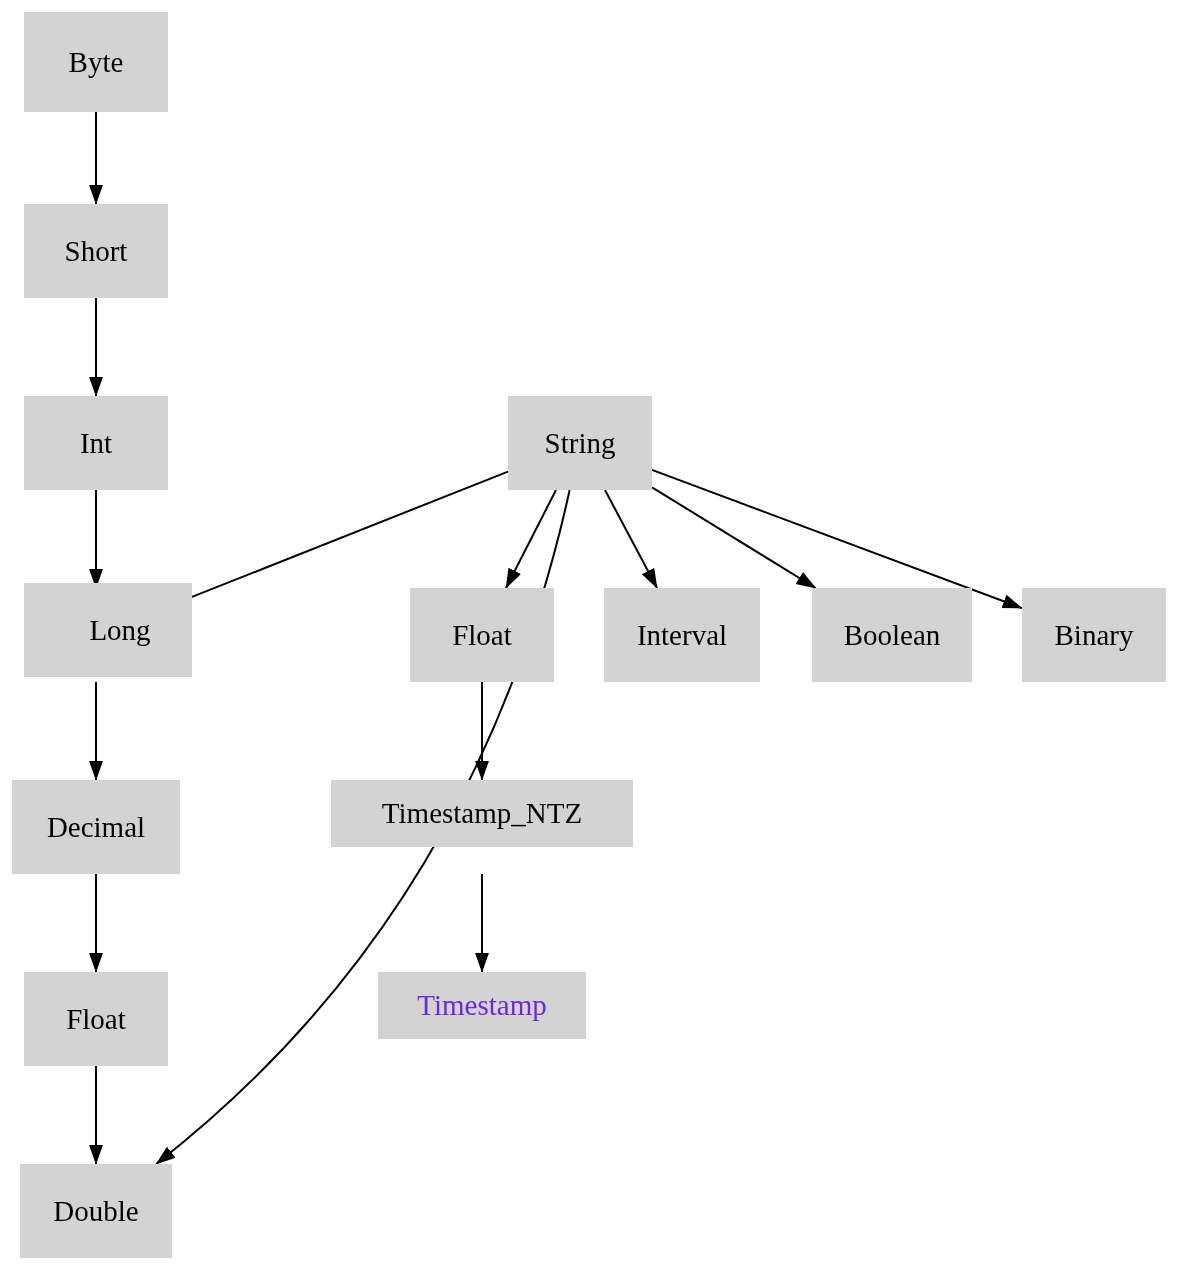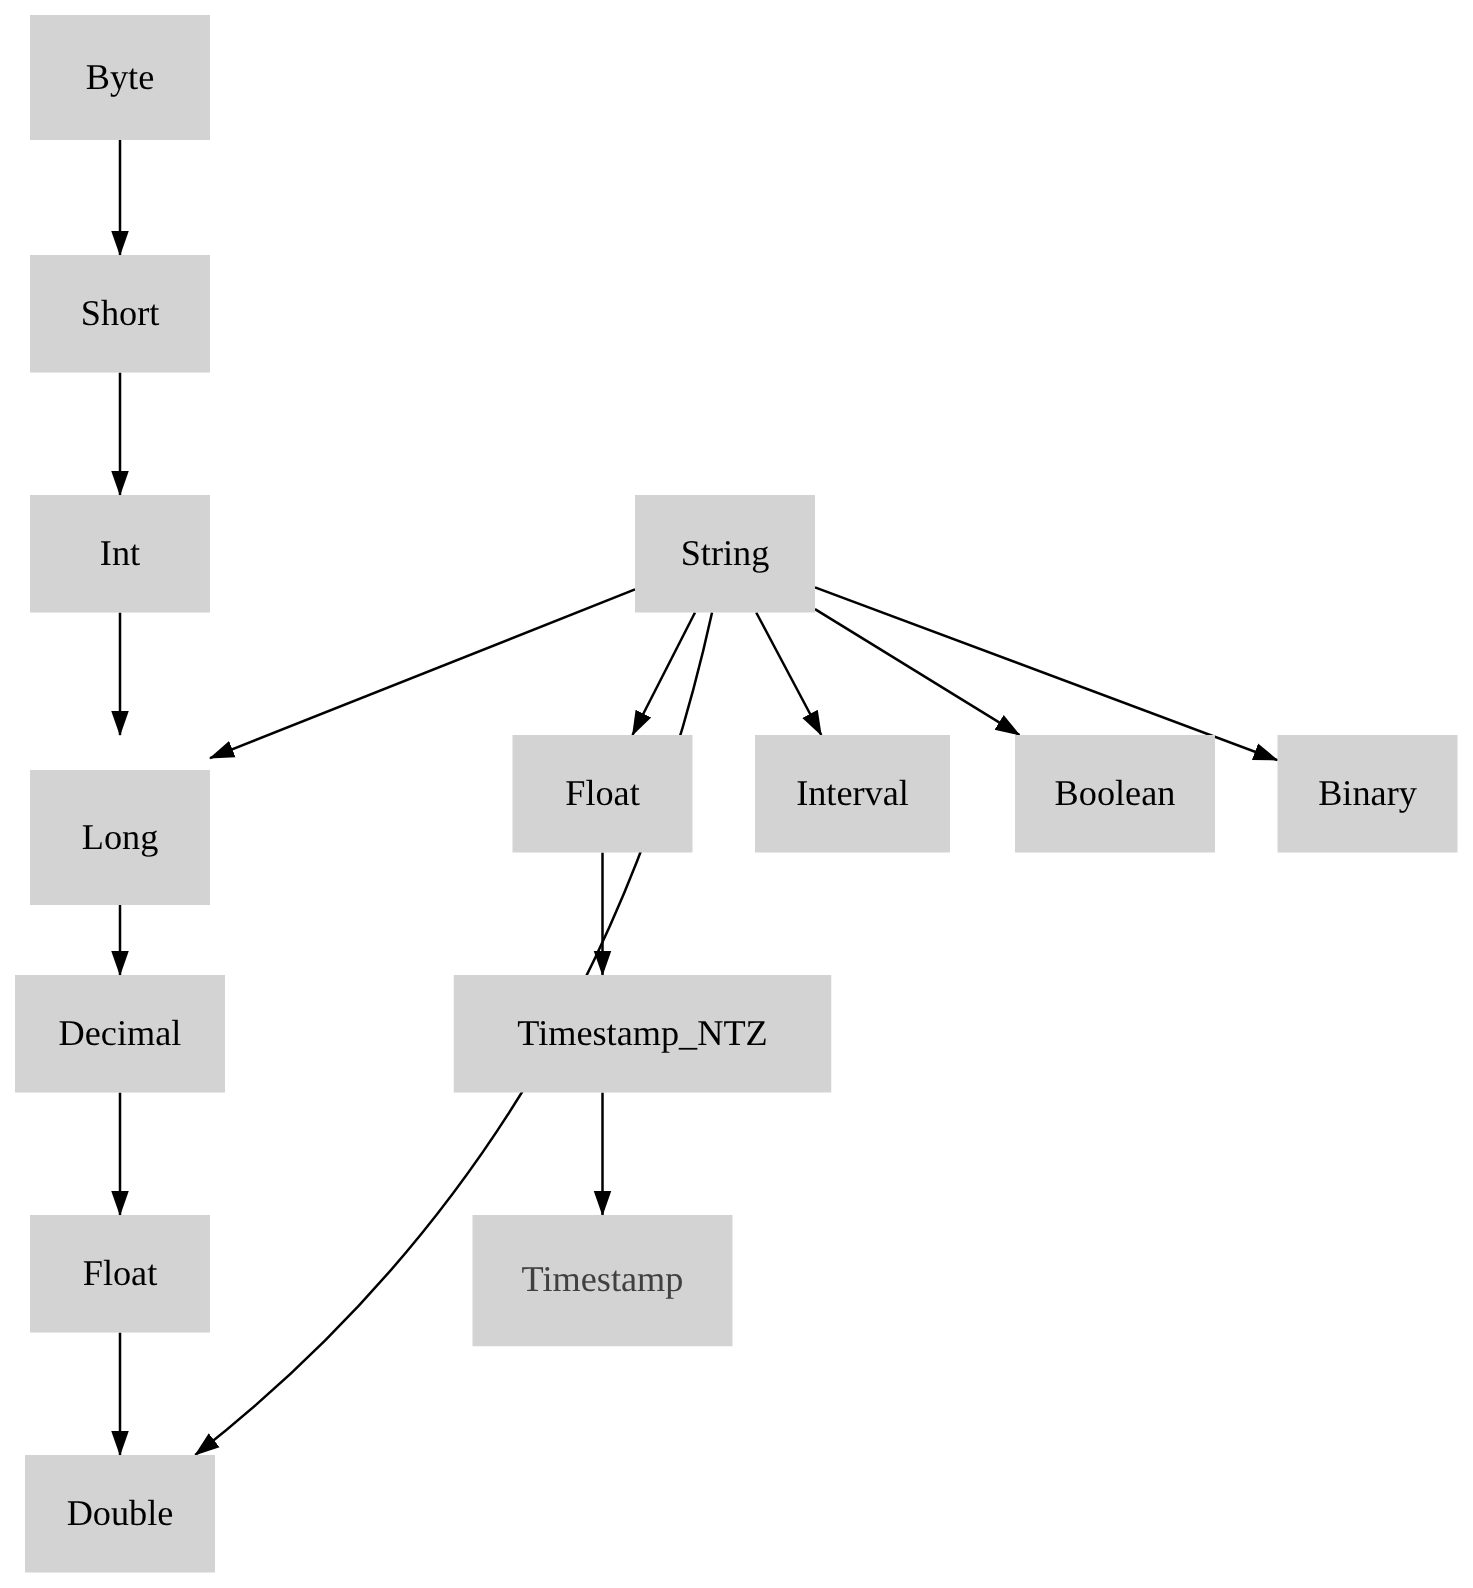--- a/index.html
+++ b/index.html
@@ -71,7 +71,7 @@
 
   <div class="node" style="left: 508px; top: 396px; width: 144px; height: 94px; background: rgb(211, 211, 211); color: rgb(0, 0, 0);">String</div>
 
-  <div class="node" style="left: 24px; top: 616px; width: 144px; height: 108px; background: rgb(211, 211, 211); color: rgb(0, 0, 0);">Long</div>
+  <div class="node" style="left: 24px; top: 583px; width: 144px; height: 94px; background: rgb(211, 211, 211); color: rgb(0, 0, 0); padding-left: 24px;">Long</div>
 
   <div class="node" style="left: 410px; top: 588px; width: 144px; height: 94px; background: rgb(211, 211, 211); color: rgb(0, 0, 0);">Float</div>
 

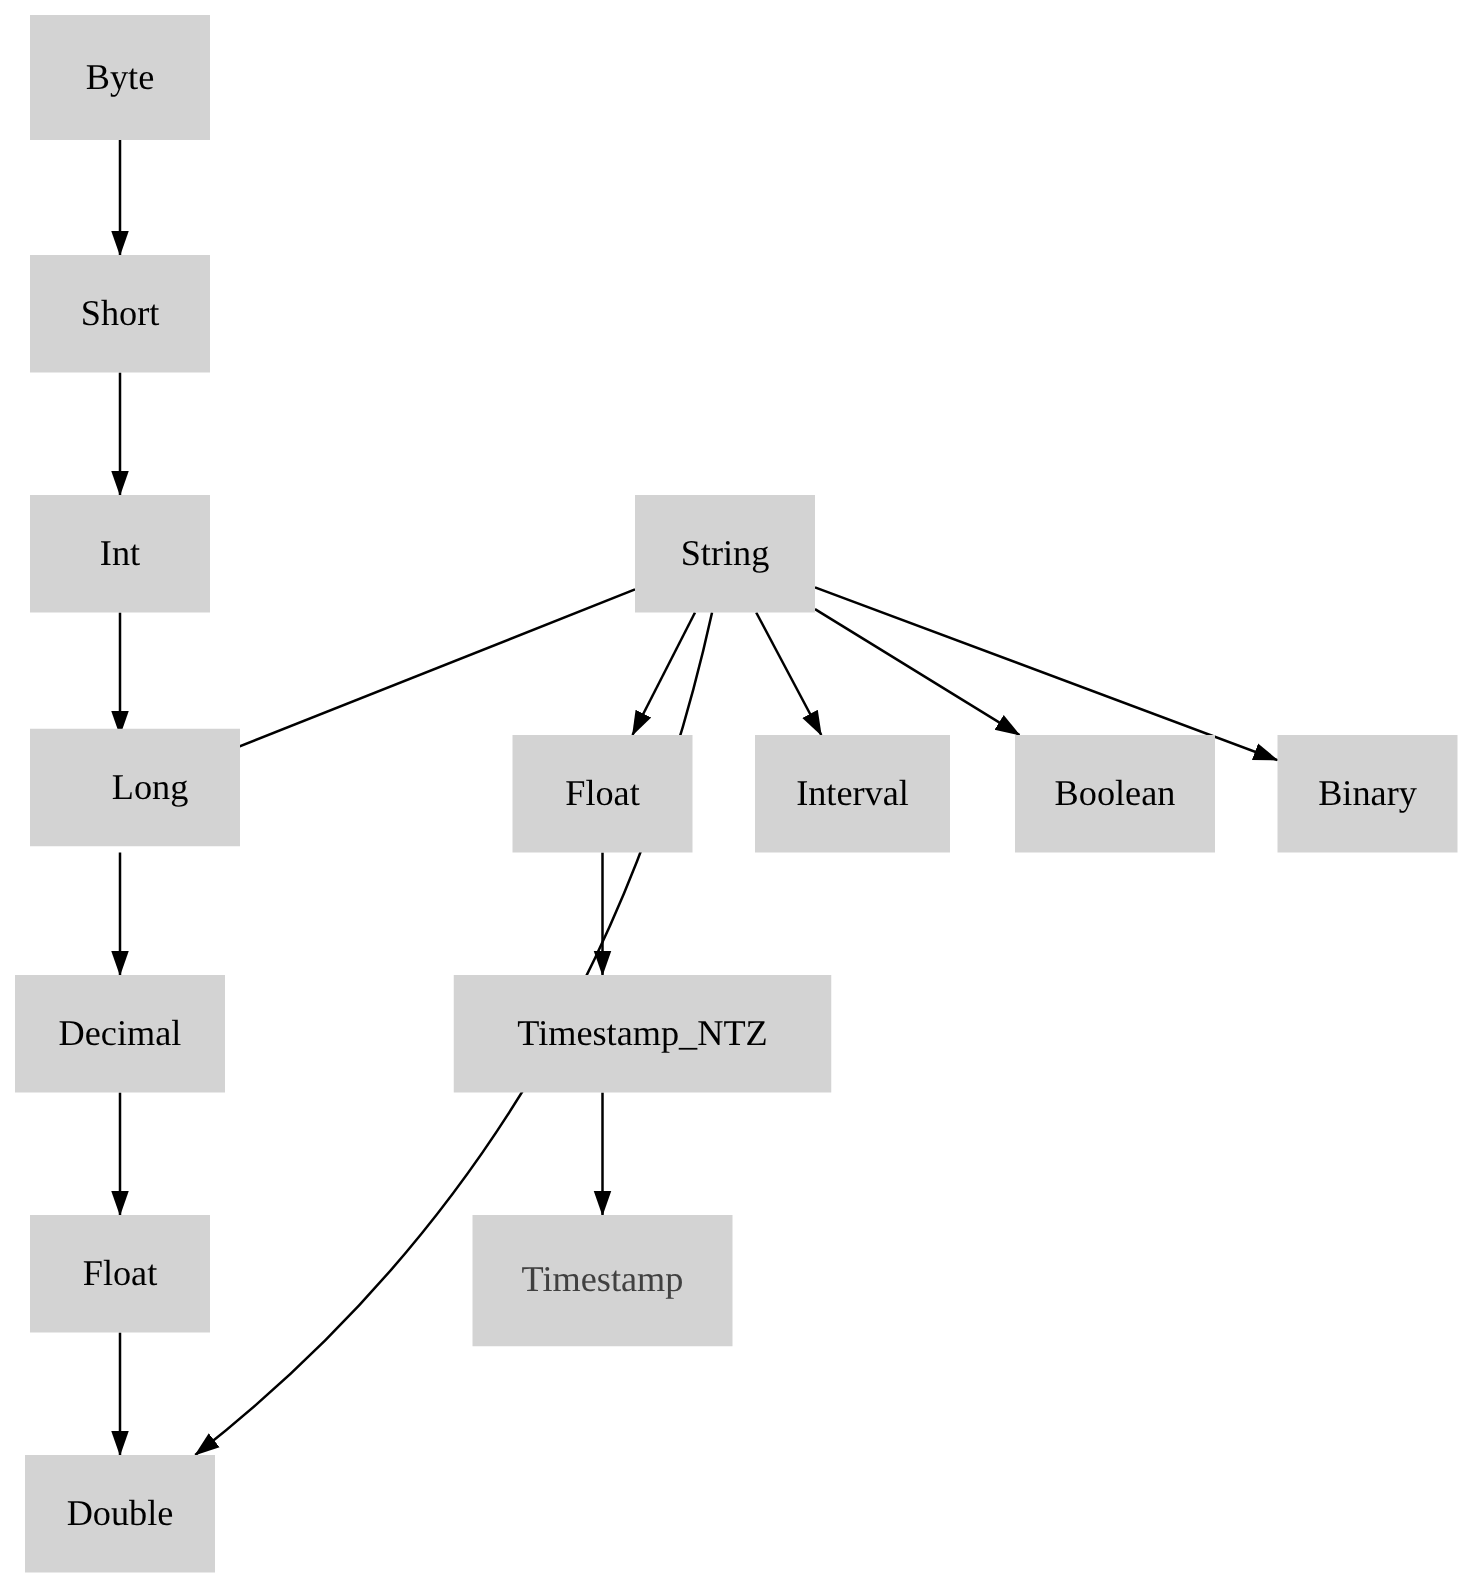--- a/index.html
+++ b/index.html
@@ -83,7 +83,7 @@
 
   <div class="node" style="left: 12px; top: 780px; width: 168px; height: 94px; background: rgb(211, 211, 211); color: rgb(0, 0, 0);">Decimal</div>
 
-  <div class="node" style="left: 331px; top: 780px; width: 302px; height: 94px; background: rgb(211, 211, 211); color: rgb(0, 0, 0); margin-left: 32px;">Timestamp_NTZ</div>
+  <div class="node" style="left: 331px; top: 780px; width: 302px; height: 67px; background: rgb(211, 211, 211); color: rgb(0, 0, 0);">Timestamp_NTZ</div>
 
   <div class="node" style="left: 24px; top: 972px; width: 144px; height: 94px; background: rgb(211, 211, 211); color: rgb(0, 0, 0);">Float</div>
 

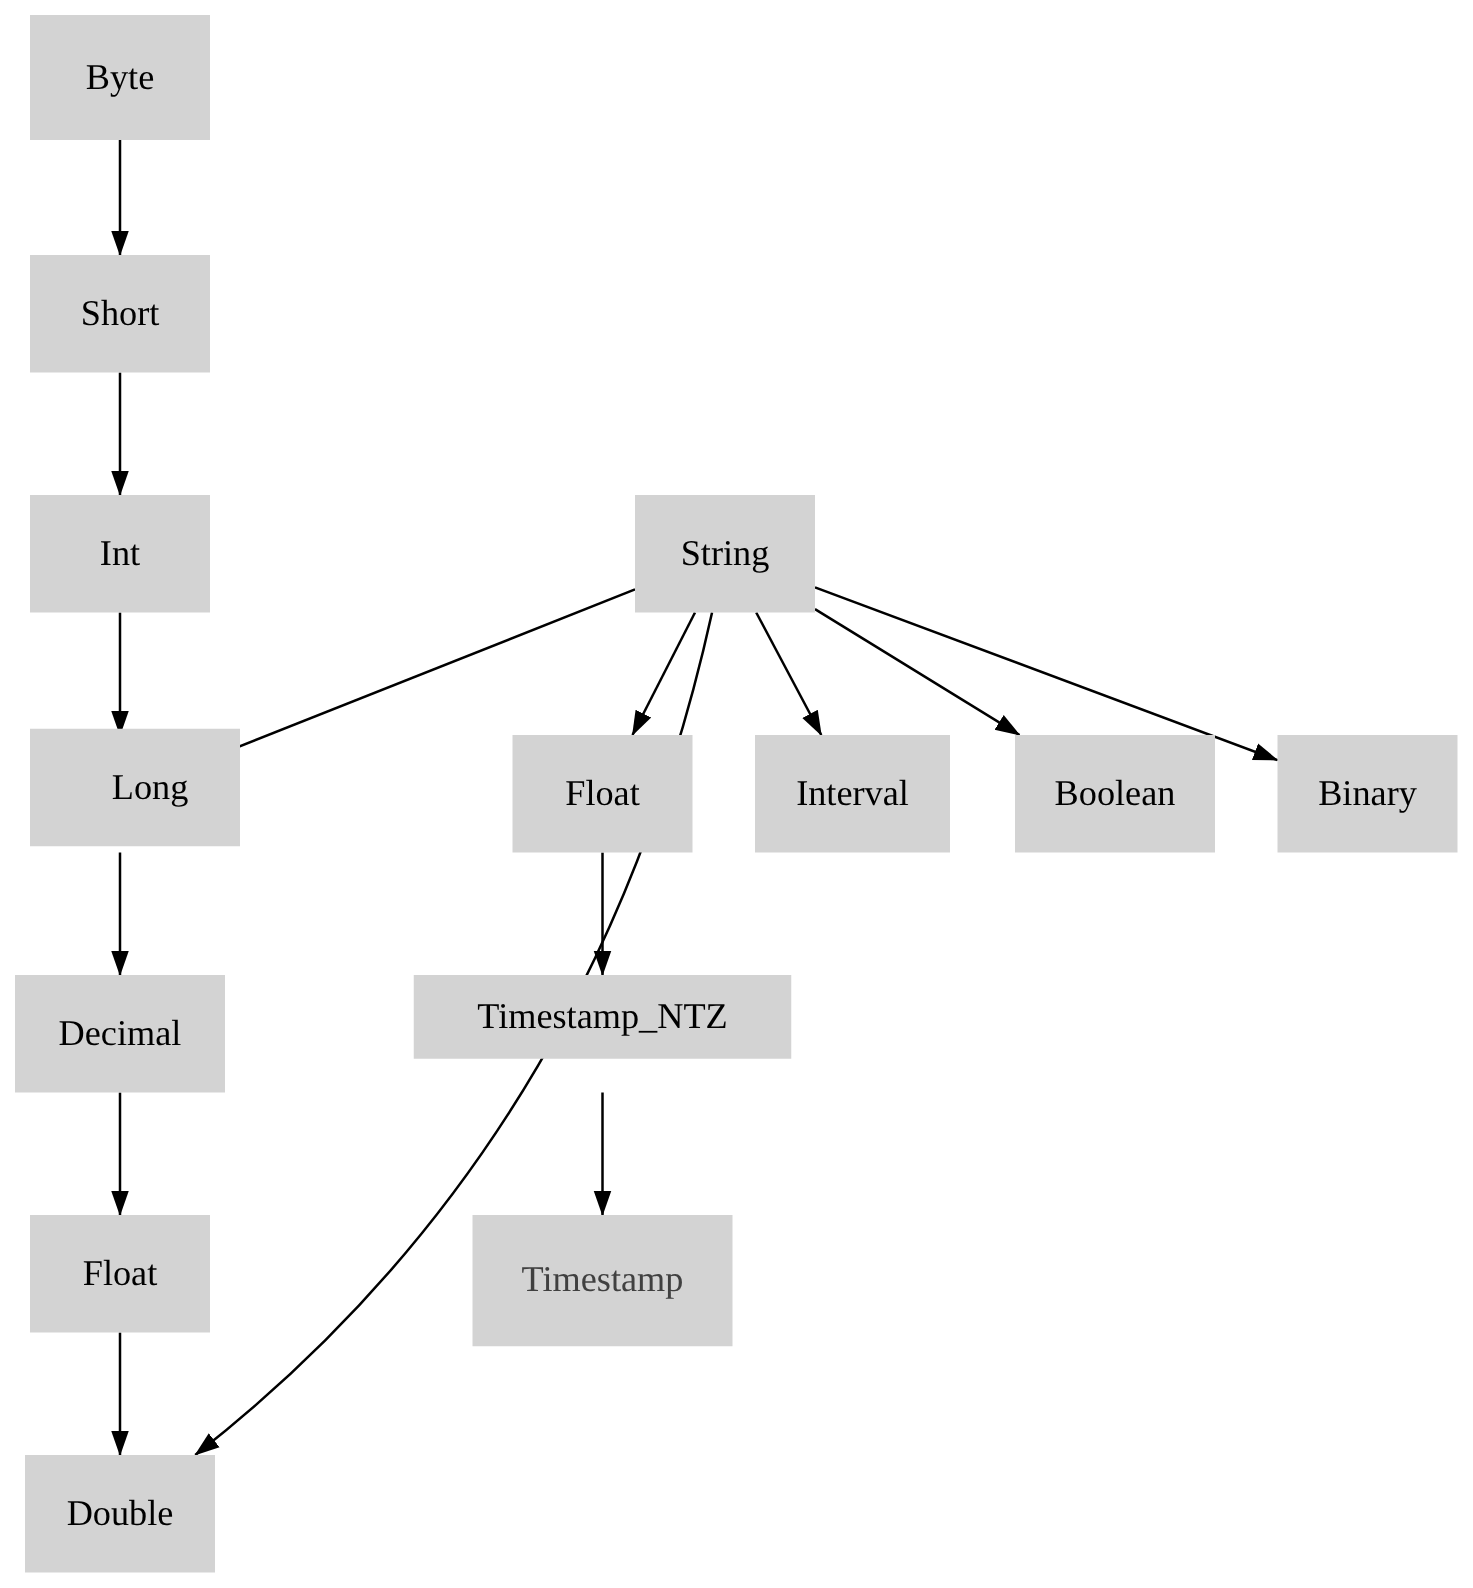--- a/index.html
+++ b/index.html
@@ -87,7 +87,7 @@
 
   <div class="node" style="left: 24px; top: 972px; width: 144px; height: 94px; background: rgb(211, 211, 211); color: rgb(0, 0, 0);">Float</div>
 
-  <div class="node" style="left: 378px; top: 972px; width: 208px; height: 105px; background: rgb(211, 211, 211); color: #404040;">Timestamp</div>
+  <div class="node" style="left: 378px; top: 972px; width: 208px; height: 67px; background: rgb(211, 211, 211); color: #6d28d9;">Timestamp</div>
 
   <div class="node" style="left: 20px; top: 1164px; width: 152px; height: 94px; background: rgb(211, 211, 211); color: #000000;">Double</div>
 

